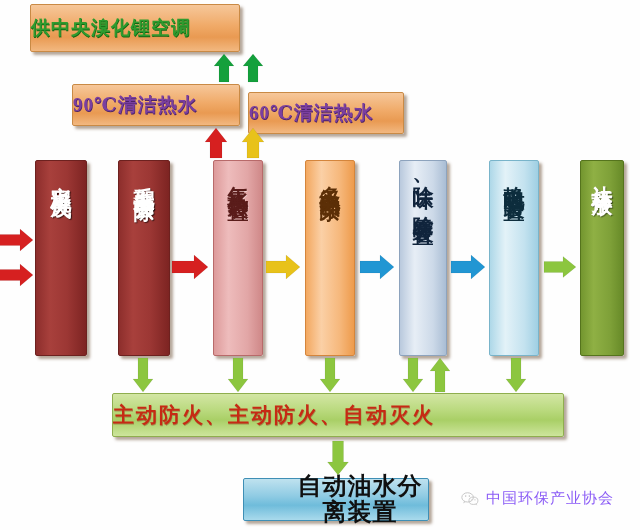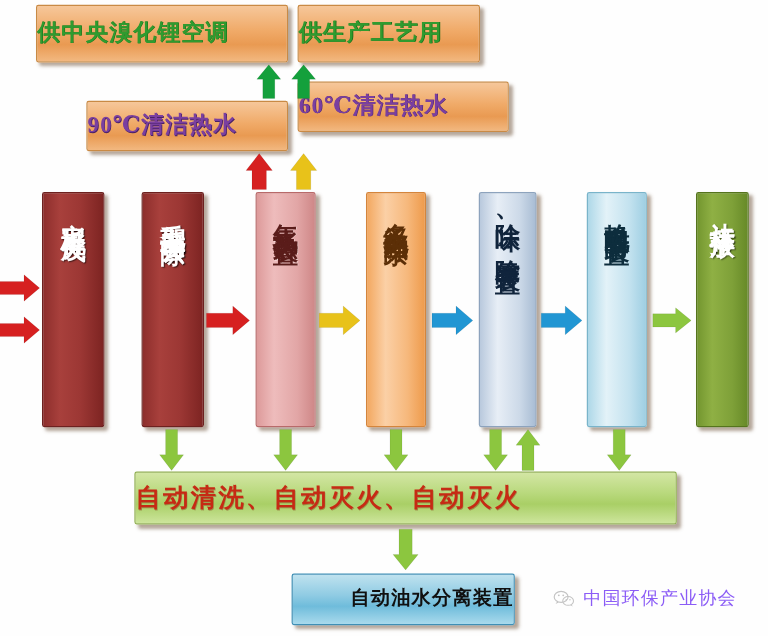--- a/index.html
+++ b/index.html
@@ -109,9 +109,6 @@
   <div class="box hbox green-txt" id="use0" style="left: 30px; top: 4px; width: 210px; height: 48px; color: rgb(47, 155, 47);">
     <span>供中央溴化锂空调</span>
   </div>
-  <div class="box hbox green-txt" id="use1" style="left: 248px; top: 4px; width: 152px; height: 48px; color: rgb(47, 155, 47);">
-    <span>供生产工艺用</span>
-  </div>
 
   <div class="box hbox purple-txt" id="hw0" style="left: 72px; top: 84px; width: 168px; height: 42px; color: rgb(122, 63, 160);">
     <span>90℃清洁热水</span>

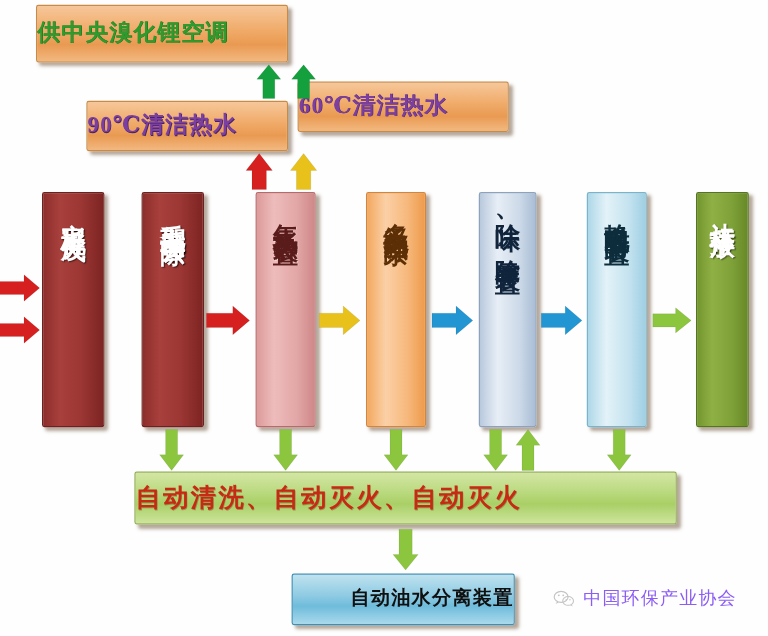--- a/index.html
+++ b/index.html
@@ -113,7 +113,7 @@
   <div class="box hbox purple-txt" id="hw0" style="left: 72px; top: 84px; width: 168px; height: 42px; color: rgb(122, 63, 160);">
     <span>90℃清洁热水</span>
   </div>
-  <div class="box hbox purple-txt" id="hw1" style="left: 248px; top: 68px; width: 176px; height: 42px; color: rgb(122, 63, 160);">
+  <div class="box hbox purple-txt" id="hw1" style="left: 248px; top: 92px; width: 156px; height: 42px; color: rgb(122, 63, 160);">
     <span>60℃清洁热水</span>
   </div>
 

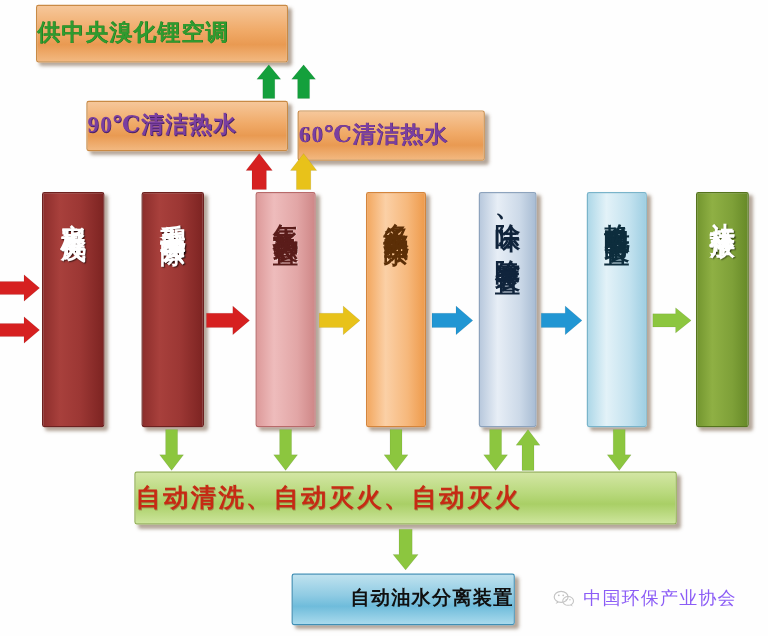--- a/index.html
+++ b/index.html
@@ -126,7 +126,7 @@
   <div class="box vbox v-olive" id="st6" style="left: 580px; top: 160px; width: 44px; height: 196px;">达标排放</div>
 
   <div class="box greenbar" id="supportbar" style="left: 112px; top: 393px; width: 452px; height: 44px;">
-    <span>自动清洗、自动灭火、自动灭火</span>
+    <span>主动防火、主动防火、自动灭火</span>
   </div>
 
   <div class="box bluebox" id="sepbox" style="left: 243px; top: 478px; width: 186px; height: 43px;">

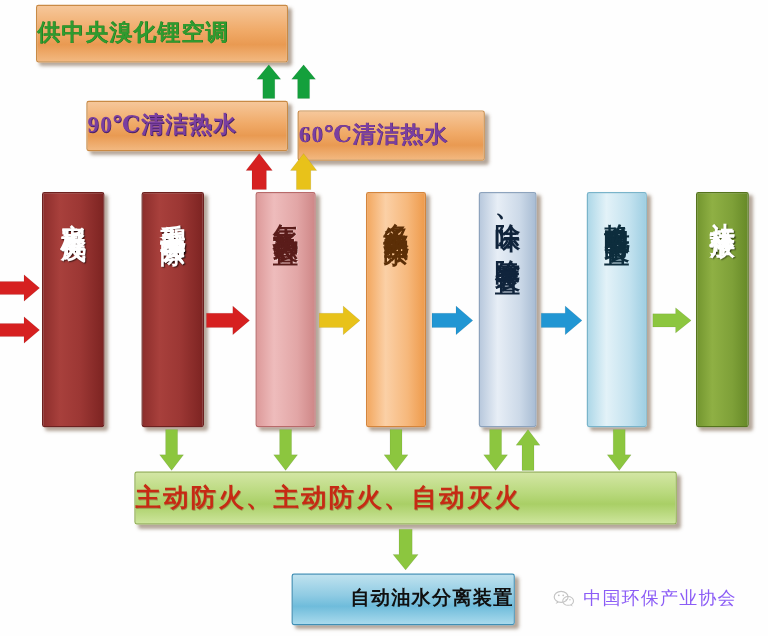--- a/index.html
+++ b/index.html
@@ -83,7 +83,7 @@
   .bluebox {
     border: 1px solid #3f8fb5;
     background: linear-gradient(180deg,#bfe2ef 0%,#8fcbe3 42%,#6fbcdb 64%,#a9daec 100%);
-    color: #101010; font-size: 16px; letter-spacing: 1px;
+    color: #101010; font-size: 24px; letter-spacing: 1px;
     border-radius: 2px;
     padding-left: 48px;
   }

